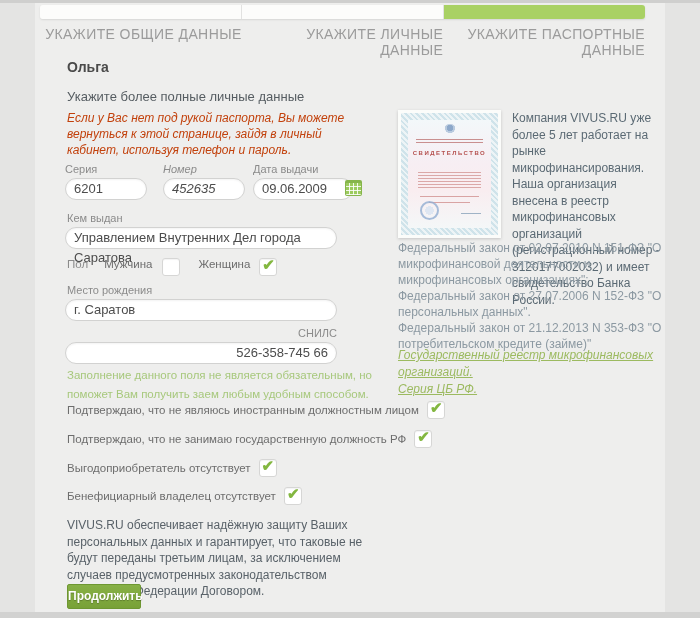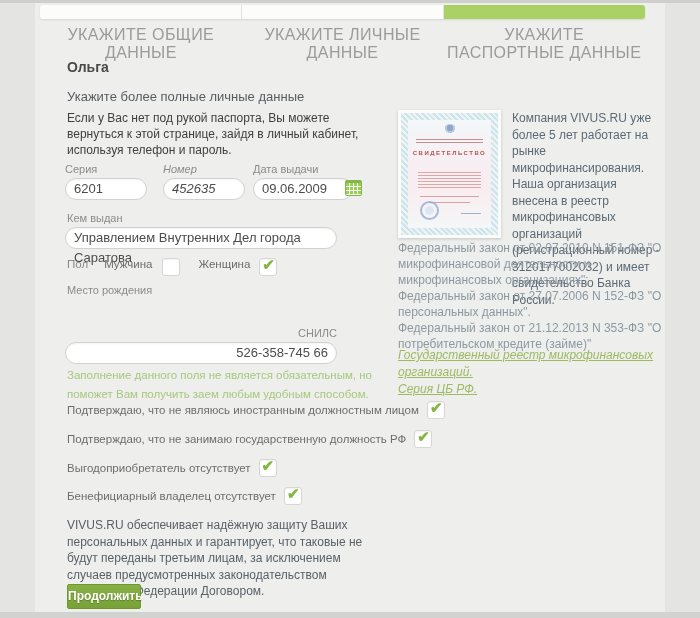--- a/index.html
+++ b/index.html
@@ -21,7 +21,7 @@
   .seg:last-child { border-right:none; }
   .seg.active { background:#a9d164; }
   .progress-labels { position:absolute; left:40px; top:26px; width:605px; display:flex; }
-  .progress-labels div { flex:1; text-align:center; font-size:16px; color:#9b9b9b; letter-spacing:0.4px; }
+  .progress-labels div { flex:1; text-align:right; font-size:14px; color:#9b9b9b; letter-spacing:0.4px; }
 
   .abs { position:absolute; }
 

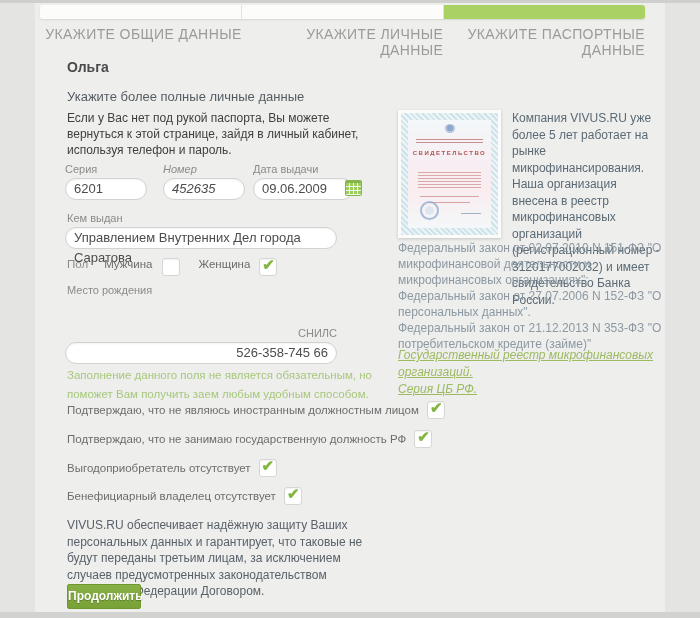--- a/index.html
+++ b/index.html
@@ -27,7 +27,7 @@
 
   .name { left:67px; top:59px; font-size:14px; font-weight:bold; color:#4a4a4a; }
   .subtitle { left:67px; top:89px; font-size:13px; color:#565d62; }
-  .intro { left:67px; top:110px; width:300px; font-size:12px; line-height:16px; color:#404040; }
+  .intro { left:67px; top:110px; width:300px; font-size:12px; line-height:16px; color:#c2410c;font-style:italic; }
 
   .lbl { font-size:11px; color:#8b8b8b; display:block; margin-bottom:3px; }
   .input {

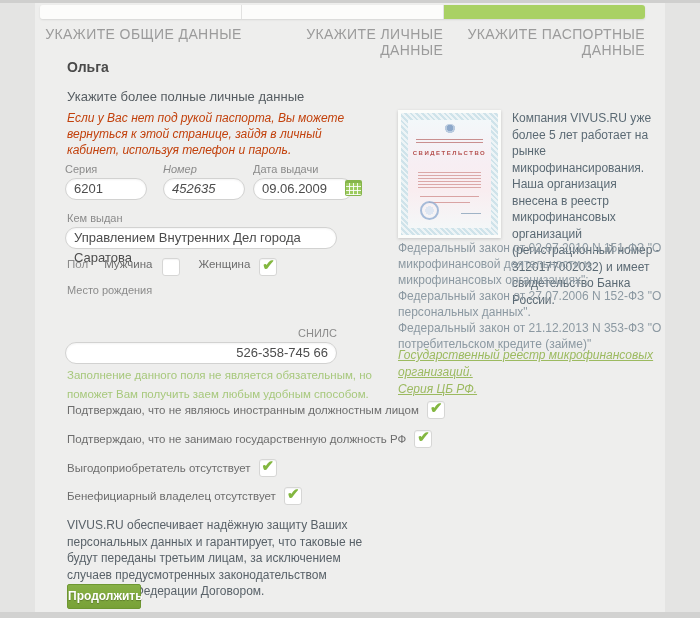--- a/index.html
+++ b/index.html
@@ -159,6 +159,7 @@
 
   <div class="abs" style="left:65px; top:284px;">
     <span class="lbl" style="margin-left:2px">Место рождения</span>
+    <span class="input wide">г. Саратов</span>
   </div>
 
   <div class="abs" style="left:65px; top:327px;text-align:right;">

